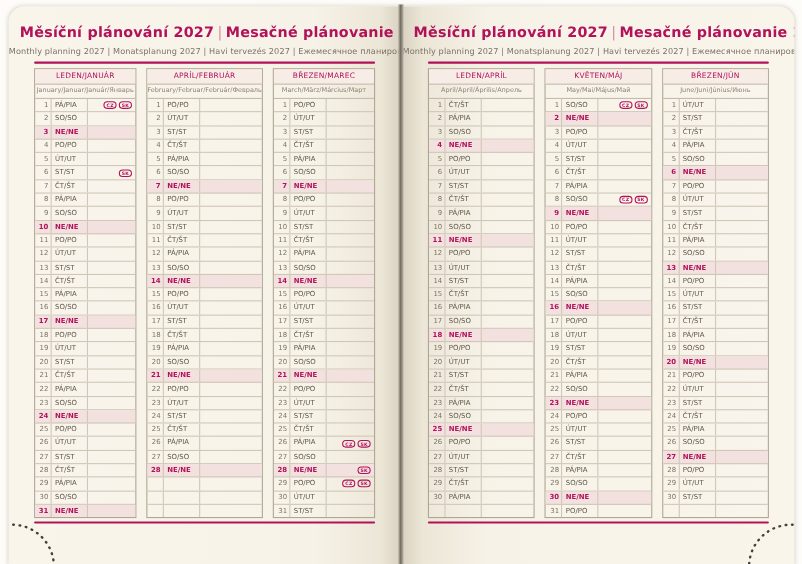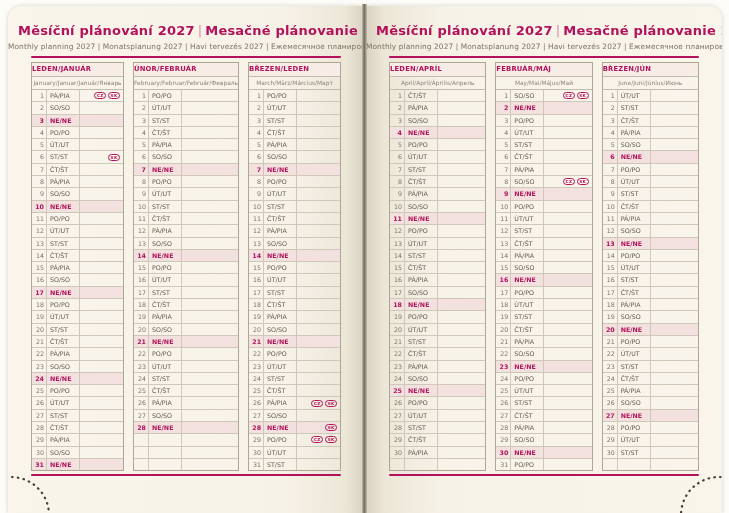--- a/index.html
+++ b/index.html
@@ -31,8 +31,8 @@
   .rule.bottom{margin-top:3px;}
   .months{display:flex;gap:9px;margin:4px 23px 0;}
   .month{flex:1;border:1px solid #aea794;background:rgba(255,255,255,0.08);}
-  .month-name{height:13px;line-height:13px;text-align:left;font-size:6.8px;
-    font-weight:bold;color:#b1125a;background:#f8ece6;border-bottom:1px solid #c3bcad;
+  .month-name{height:13px;line-height:13px;text-align:center;font-size:6.8px;
+    font-weight:normal;color:#b1125a;background:#f8ece6;border-bottom:1px solid #c3bcad;
     letter-spacing:.2px;white-space:nowrap;overflow:hidden;}
   .month-langs{height:12px;line-height:12px;text-align:center;font-size:5.9px;
     color:#8d8376;border-bottom:1px solid #c3bcad;white-space:nowrap;overflow:hidden;}

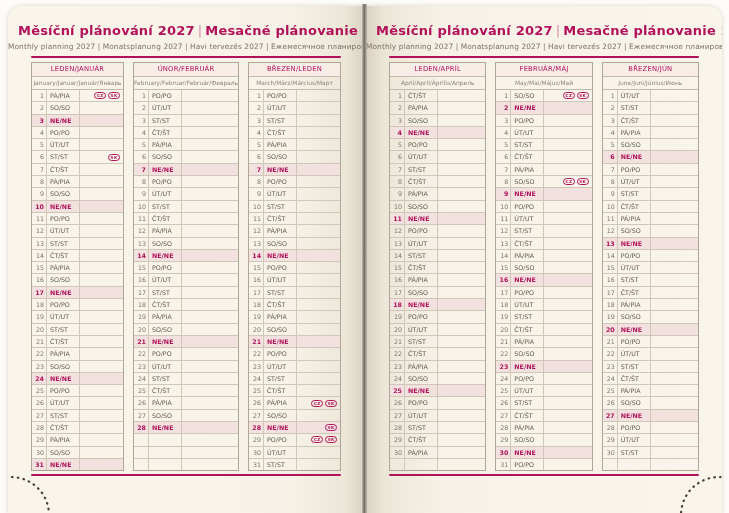--- a/index.html
+++ b/index.html
@@ -229,7 +229,7 @@
           </div>
         </div>
         <div class="month">
-          <div class="month-name">ÚNOR/FEBRUÁR</div>
+          <div class="month-name">APRÍL/FEBRUÁR</div>
           <div class="month-langs">February/Februar/Február/Февраль</div>
           <div class="row">
             <div class="cell-num">1</div>

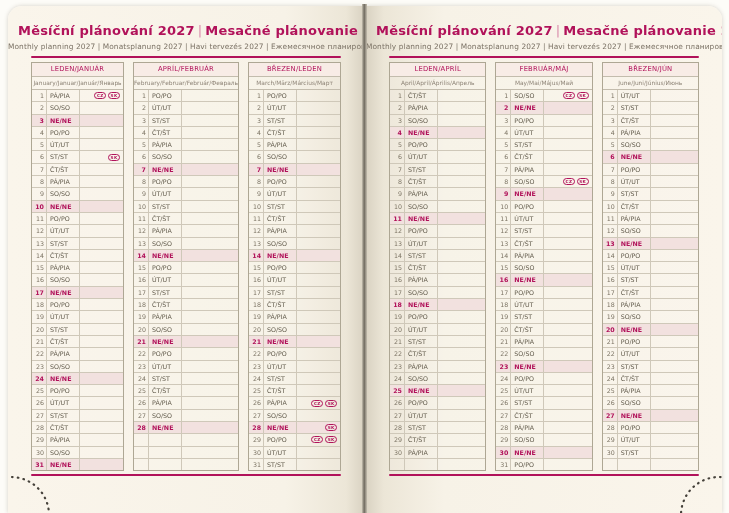--- a/index.html
+++ b/index.html
@@ -388,7 +388,7 @@
           </div>
         </div>
         <div class="month">
-          <div class="month-name">BŘEZEN/LEDEN</div>
+          <div class="month-name">BŘEZEN/MAREC</div>
           <div class="month-langs">March/März/Március/Март</div>
           <div class="row">
             <div class="cell-num">1</div>

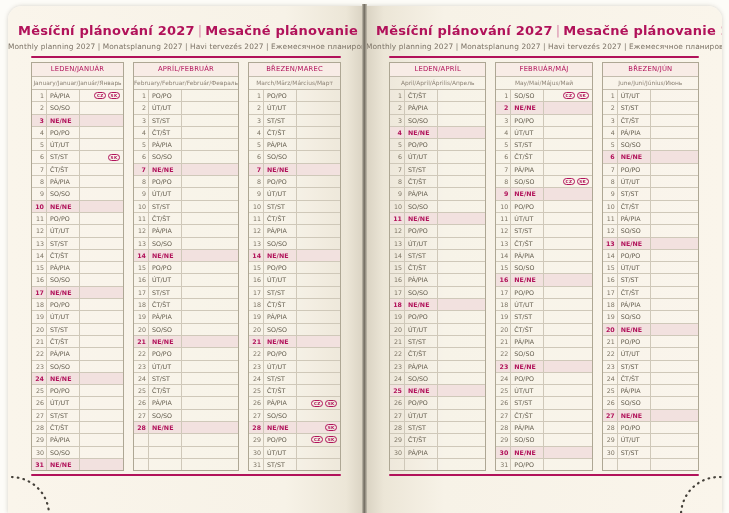--- a/index.html
+++ b/index.html
@@ -730,7 +730,7 @@
           </div>
         </div>
         <div class="month">
-          <div class="month-name">FEBRUÁR/MÁJ</div>
+          <div class="month-name">KVĚTEN/MÁJ</div>
           <div class="month-langs">May/Mai/Május/Май</div>
           <div class="row">
             <div class="cell-num">1</div>

